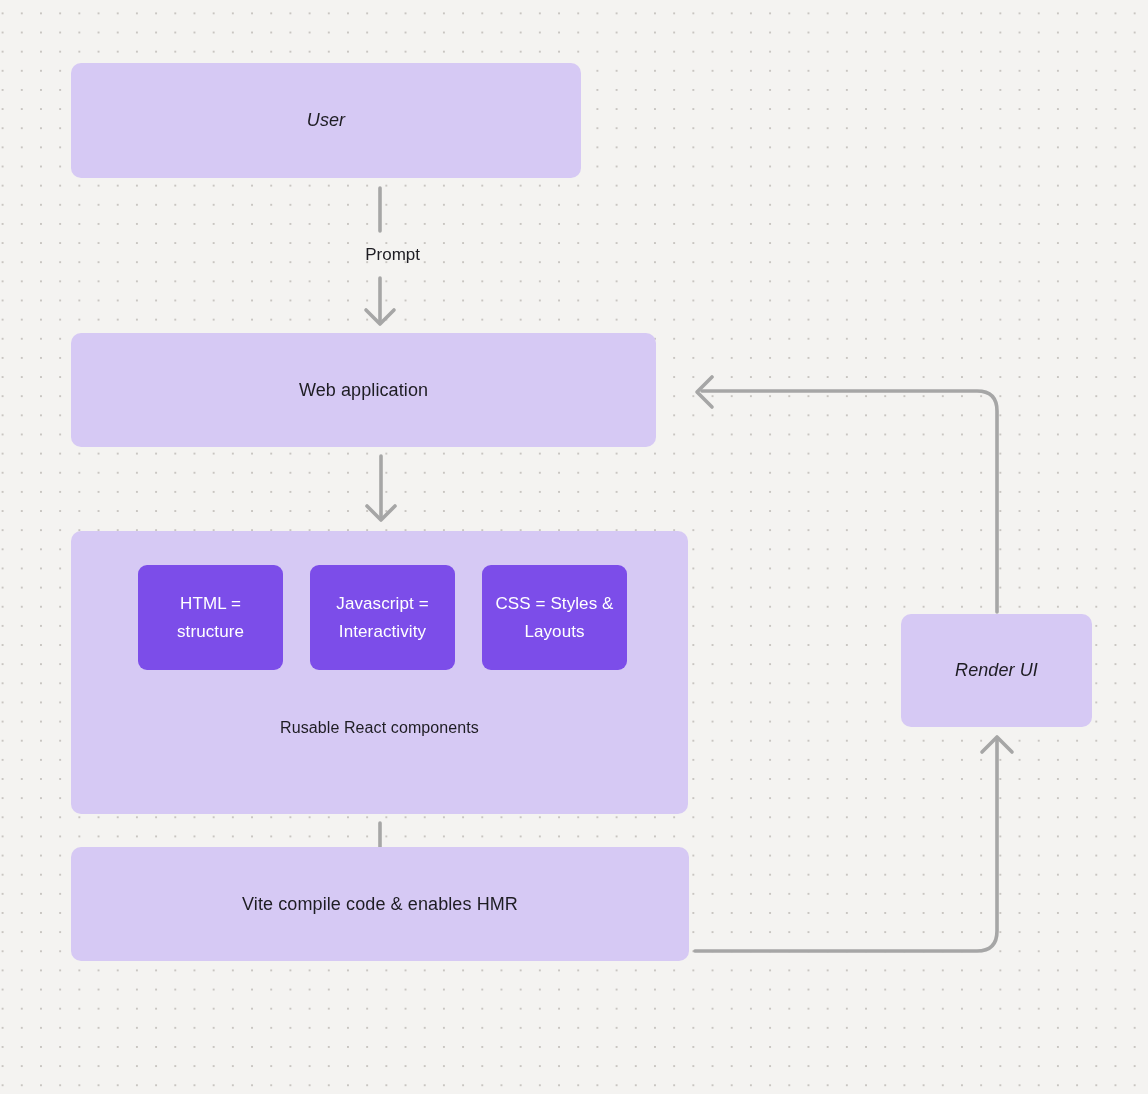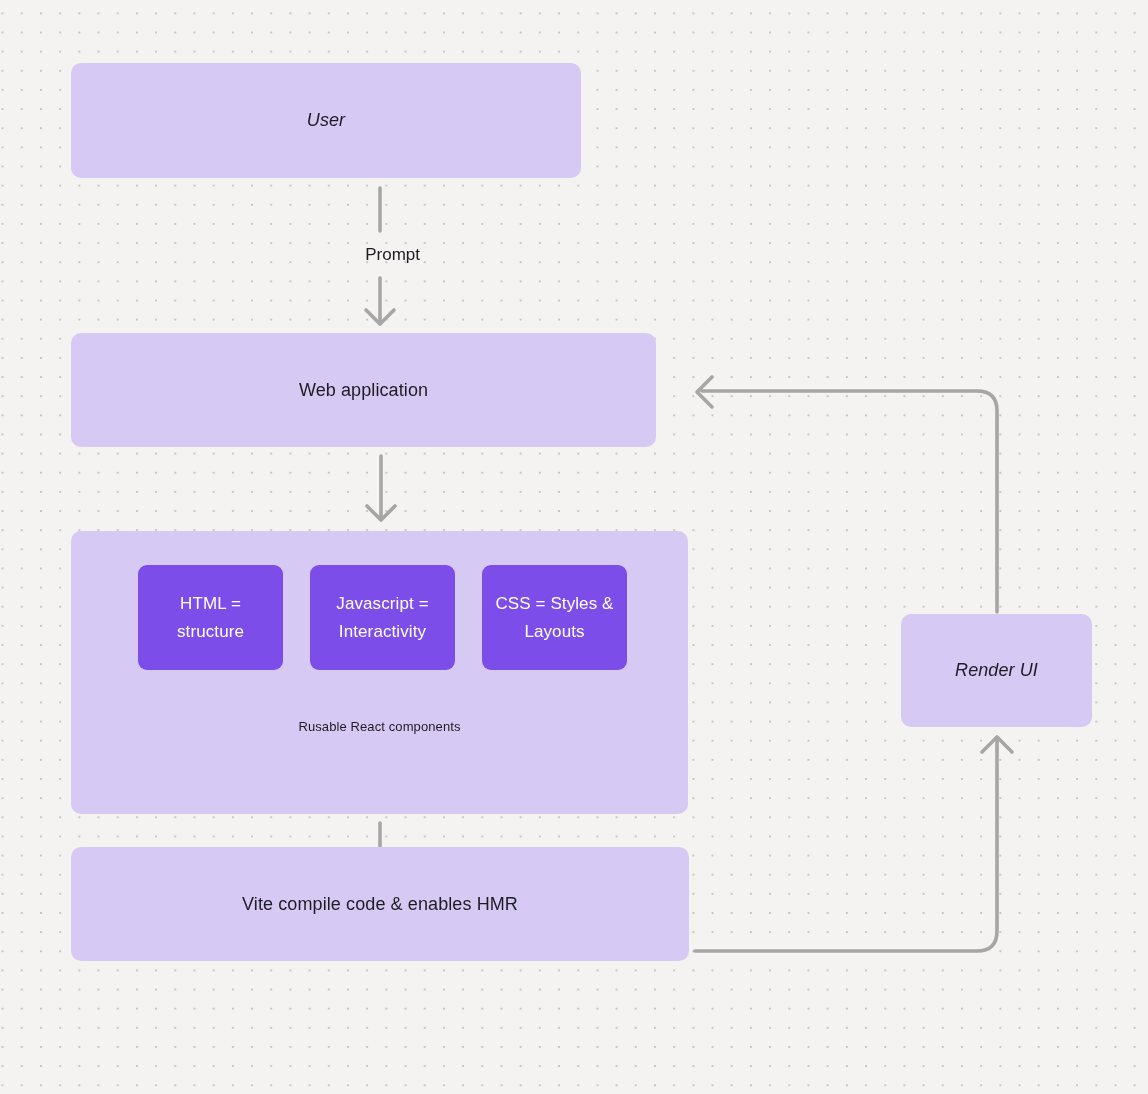--- a/index.html
+++ b/index.html
@@ -64,7 +64,7 @@
     top: 188px;
     width: 100%;
     text-align: center;
-    font-size: 13px;
+    font-size: 16px;
     color: #1e1d23;
   }
   .edge-label {

